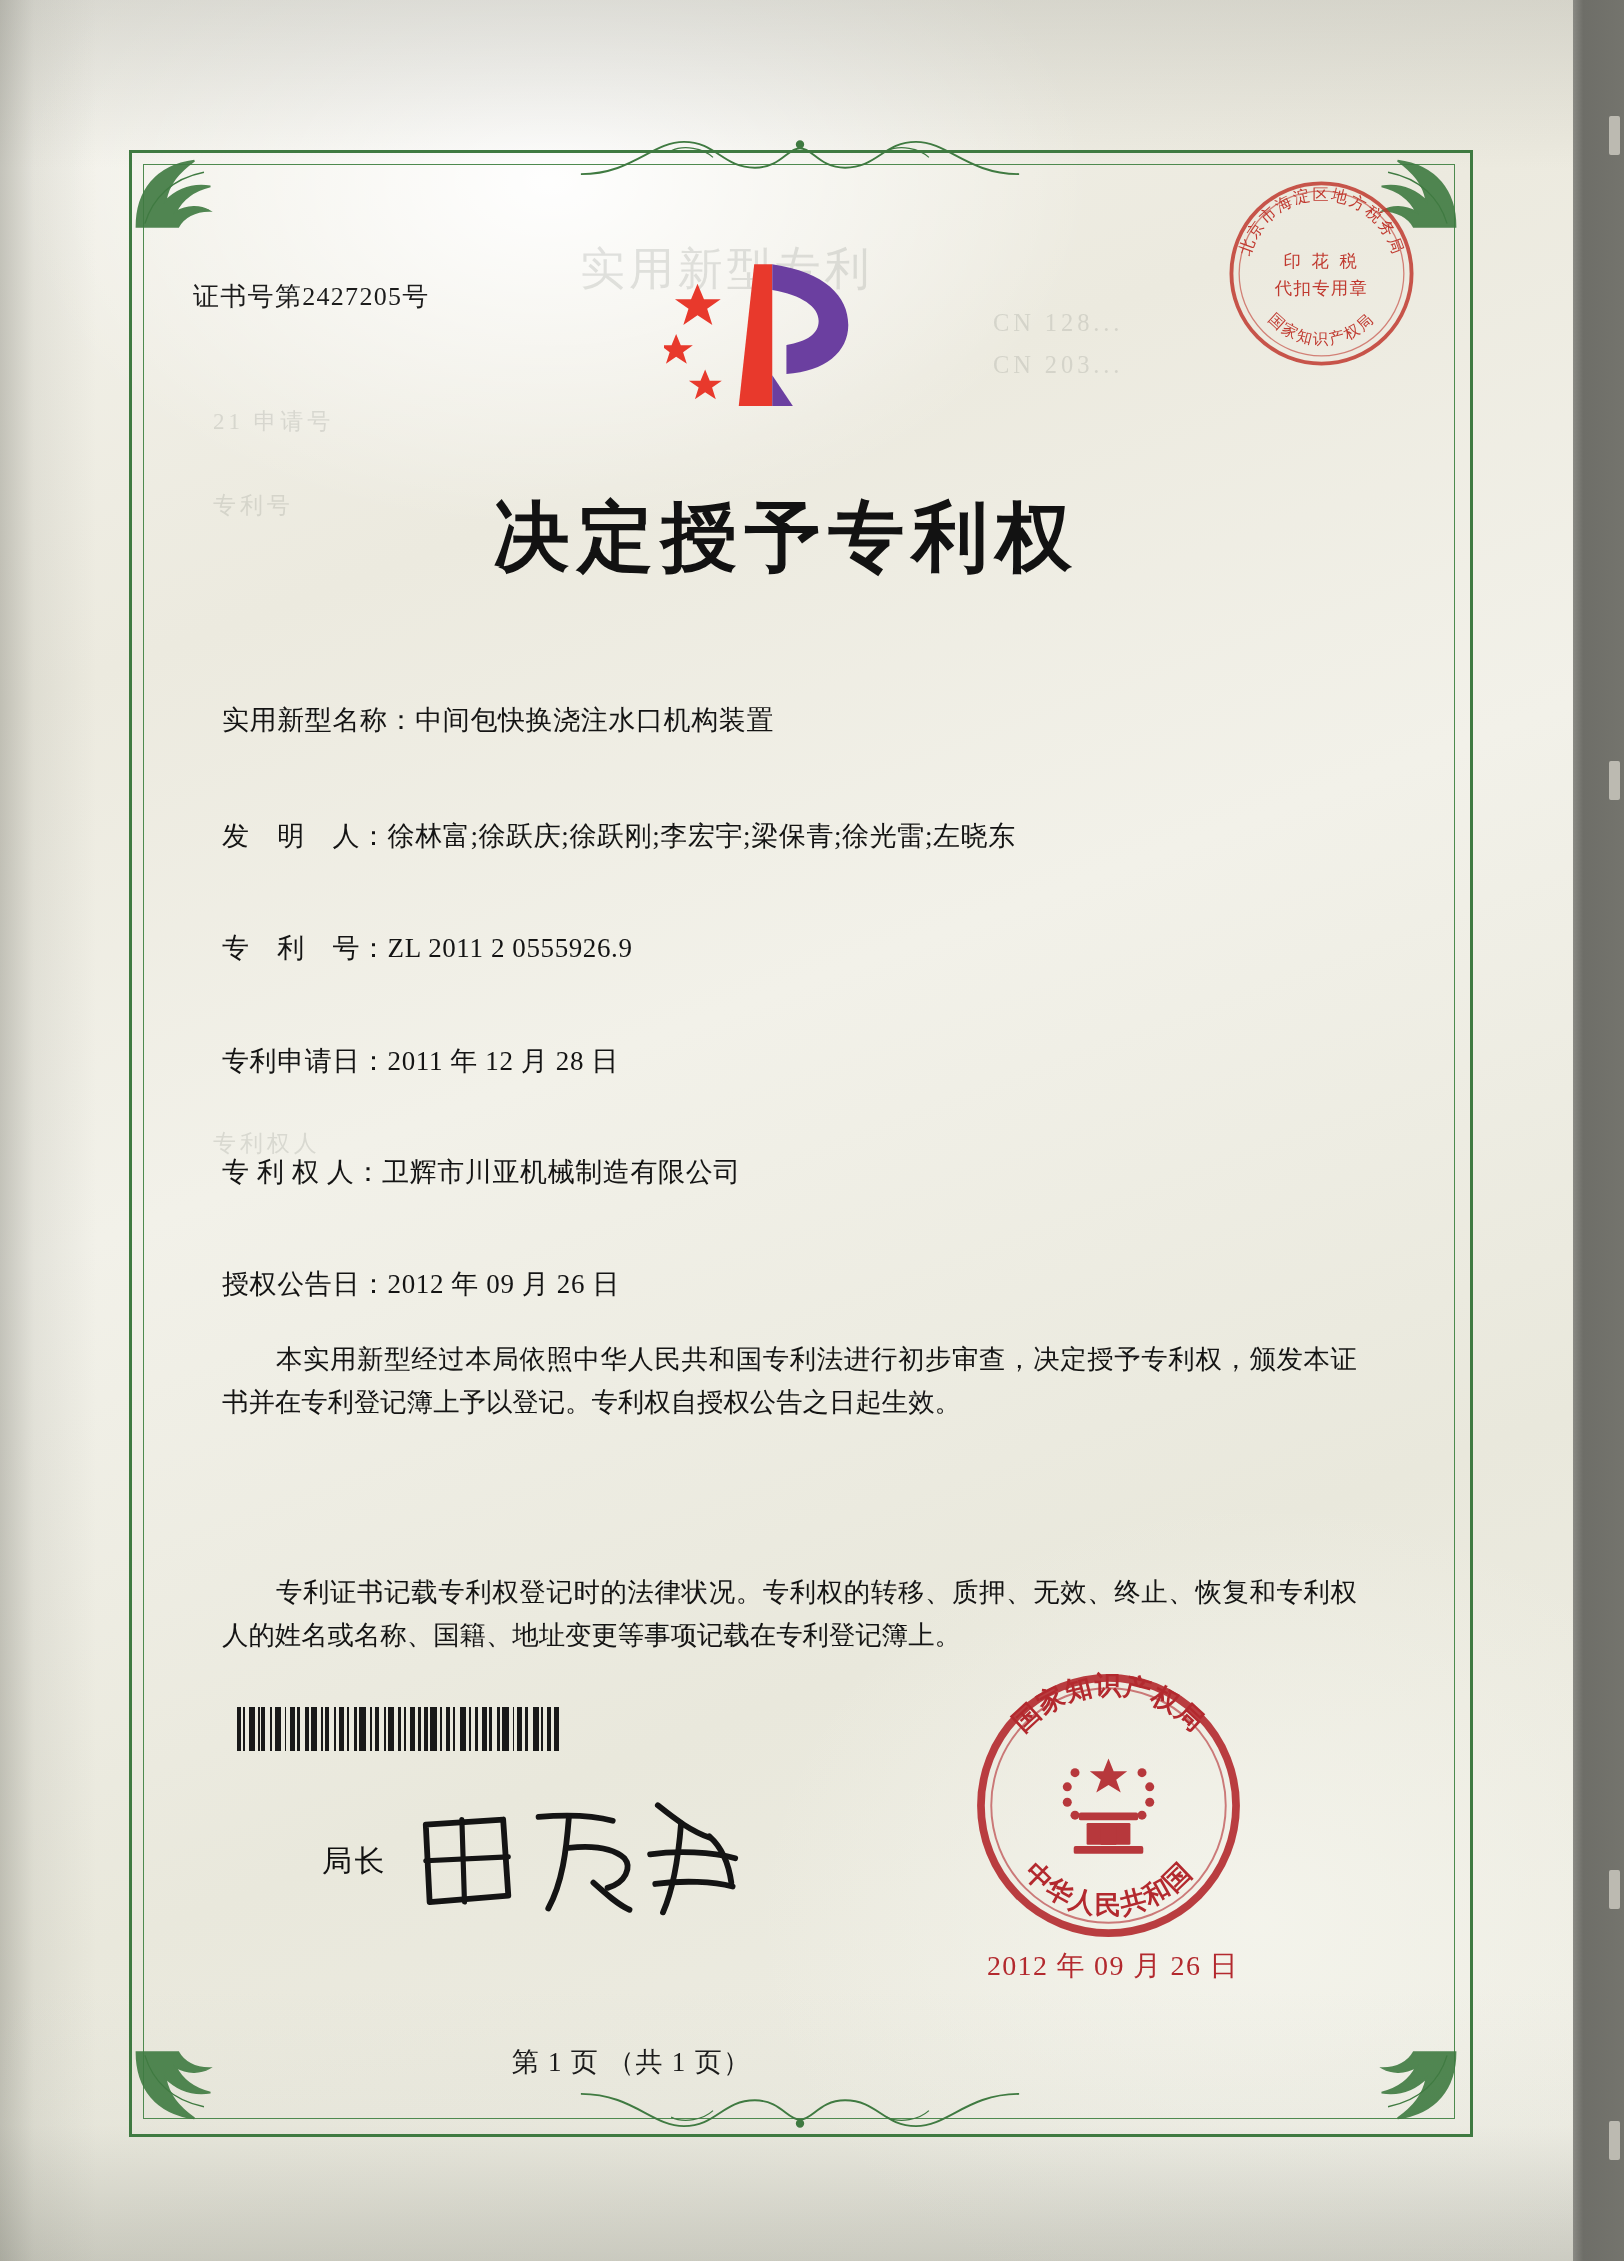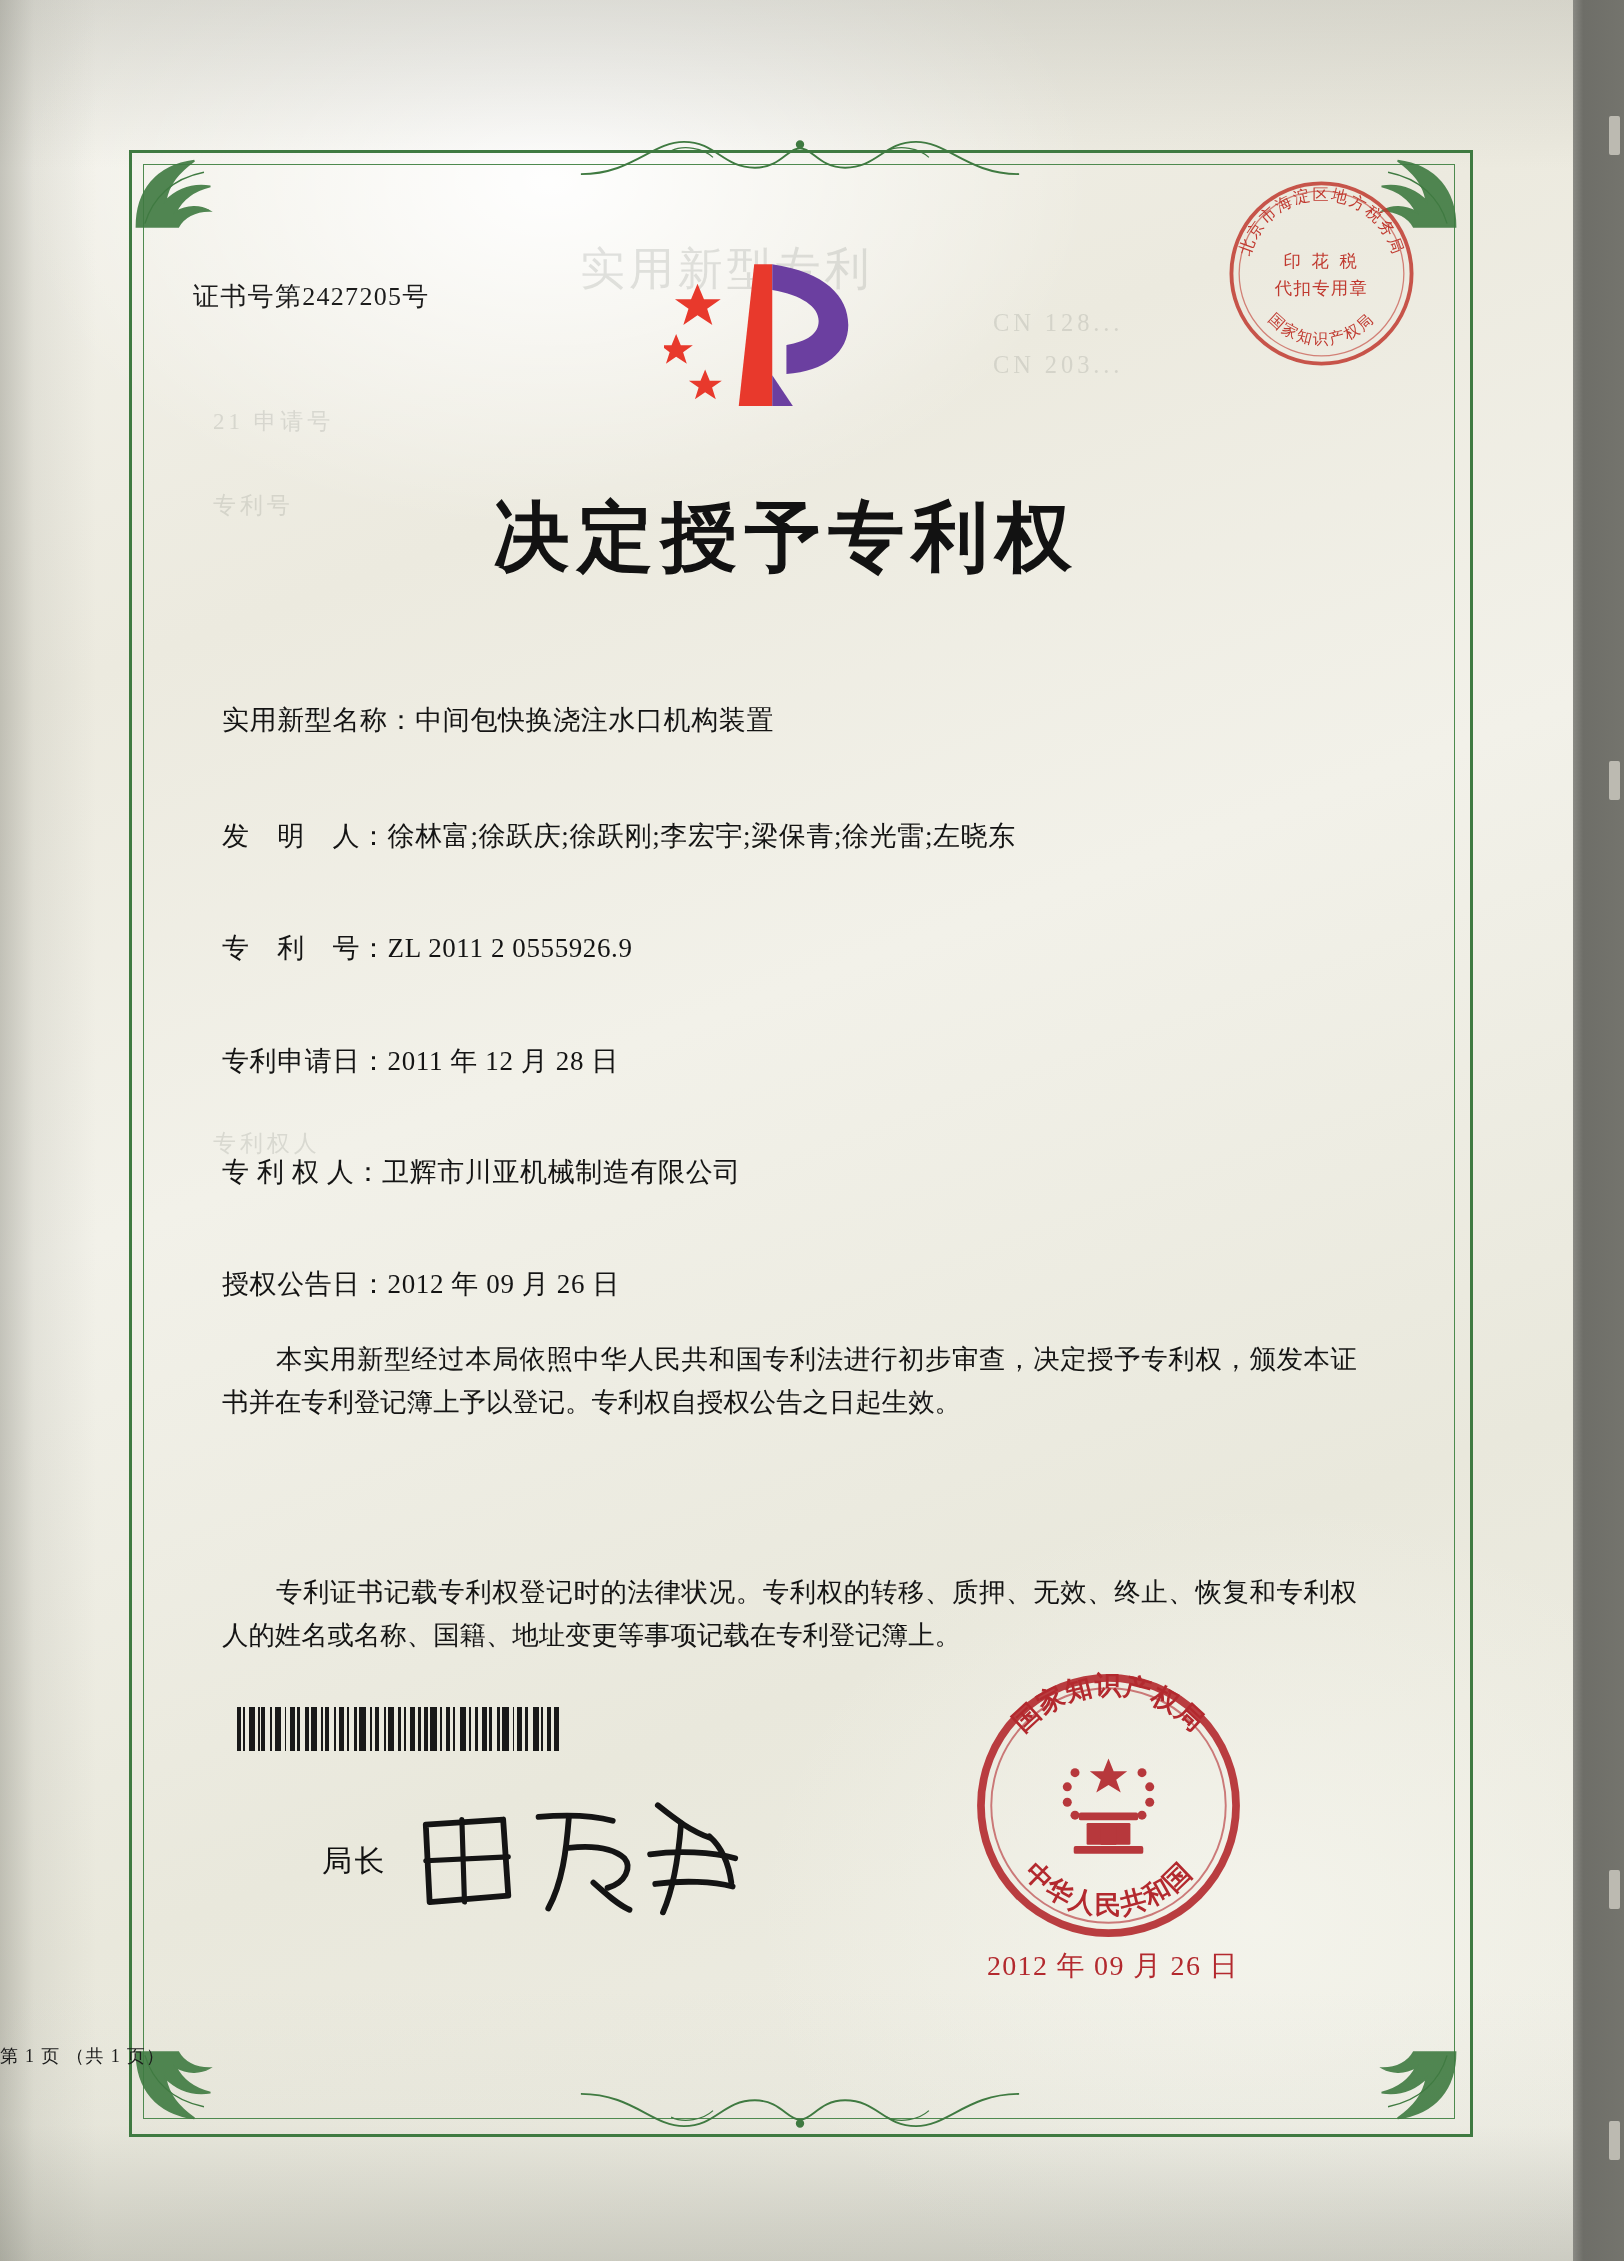--- a/index.html
+++ b/index.html
@@ -214,8 +214,8 @@
     position: absolute;
     left: 0; top: 2044px;
     width: 1263px;
-    text-align: left;
-    font-size: 18px;
+    text-align: center;
+    font-size: 27px;
     color: #1b1b1b;
     letter-spacing: 1.3px;
   }

